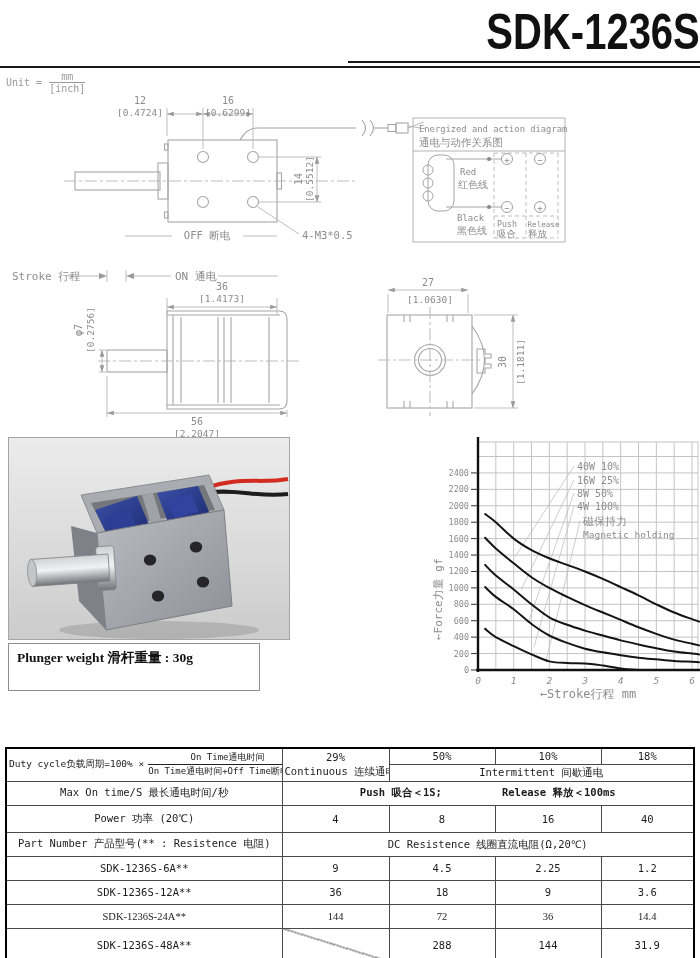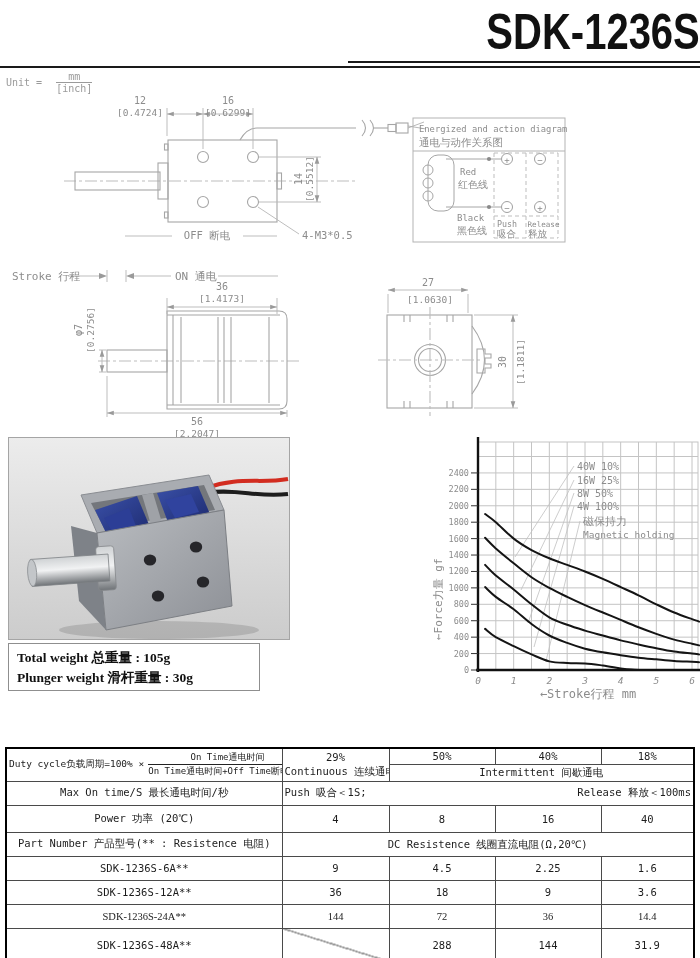--- a/index.html
+++ b/index.html
@@ -13,7 +13,7 @@
   .rule-short{position:absolute;top:61px;left:348px;width:352px;height:2px;background:#1a1a1a;}
   .rule-full{position:absolute;top:66px;left:0;width:700px;height:2px;background:#1a1a1a;}
   
-  .unit-note{position:absolute;top:71px;left:6px;display:flex;align-items:center;gap:14px;
+  .unit-note{position:absolute;top:71px;left:6px;display:flex;align-items:center;gap:7px;
              font-size:10px;color:#9a9a9a;}
   .ufrac{text-align:center;line-height:1.1;}
   .ufrac .n{border-bottom:1px solid #9a9a9a;padding:0 2px;display:block;text-align:center;}

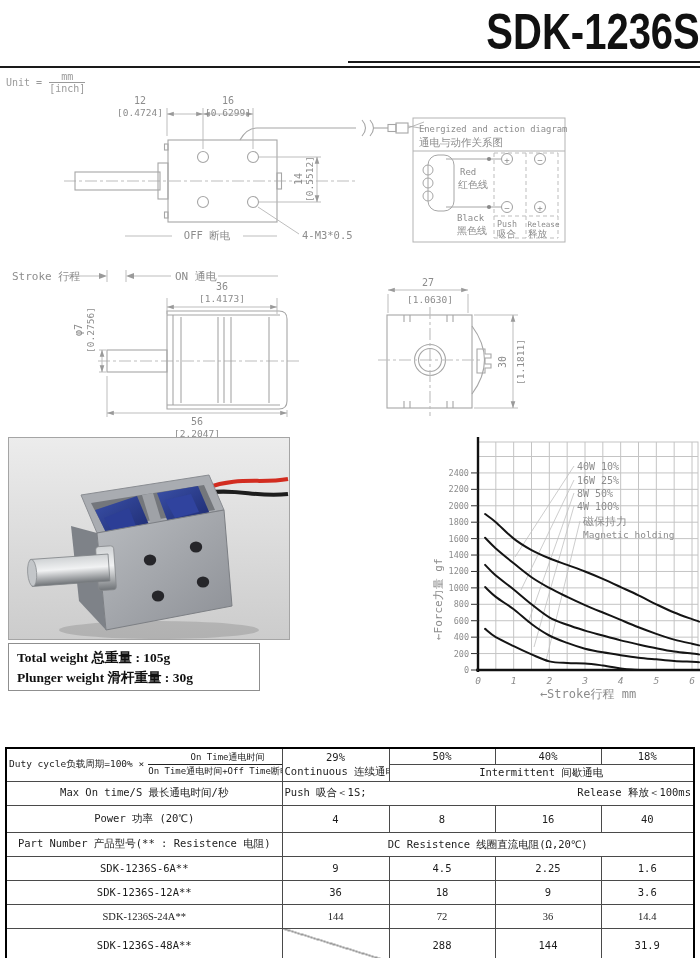--- a/index.html
+++ b/index.html
@@ -284,7 +284,6 @@
   </div>
 
   <div class="weight-box">
-    <div>Total weight 总重量  : 105g</div>
     <div>Plunger weight 滑杆重量  : 30g</div>
   </div>
 

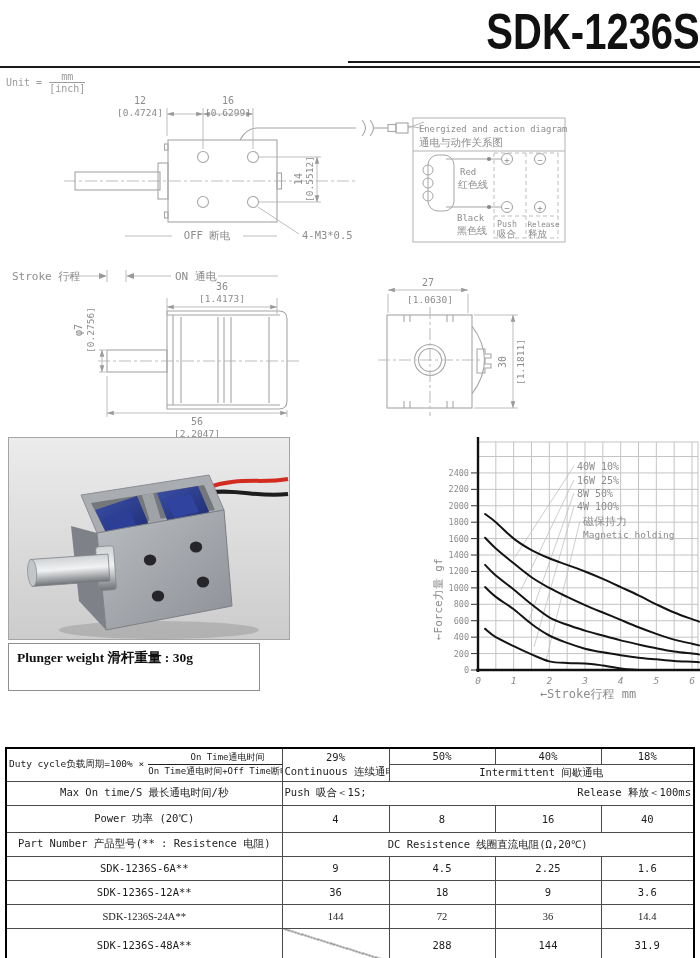--- a/index.html
+++ b/index.html
@@ -390,7 +390,7 @@
       </td>
       <td class="nb">29%</td>
       <td>50%</td>
-      <td>40%</td>
+      <td>10%</td>
       <td>18%</td>
     </tr>
     <tr style="height:17px">

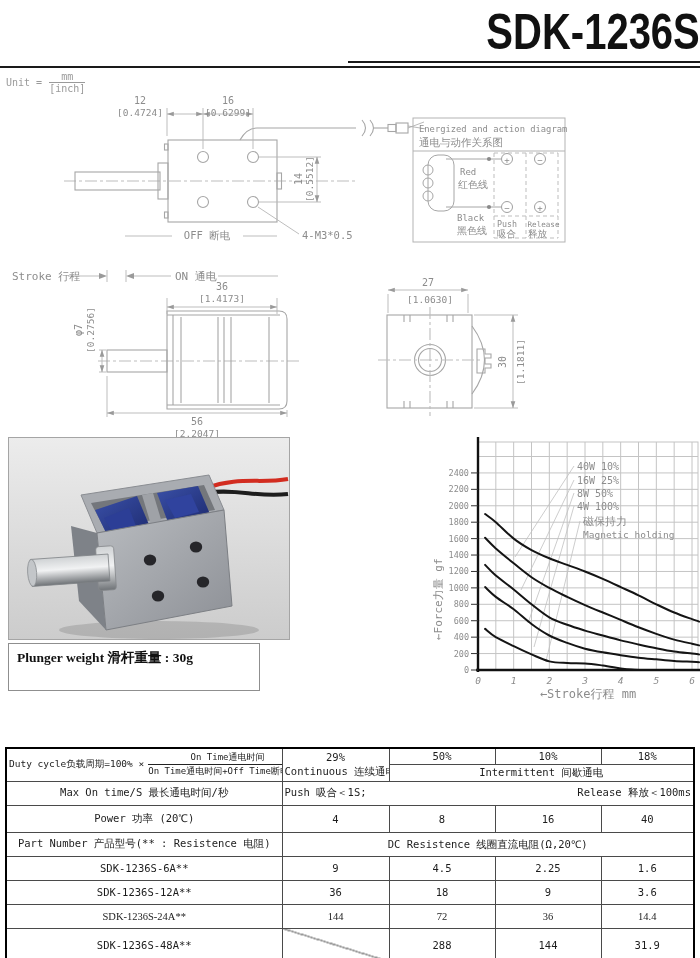--- a/index.html
+++ b/index.html
@@ -39,7 +39,7 @@
   .frac{display:inline-block;text-align:center;font-size:9px;line-height:1.25;}
   .frac .num{display:block;border-bottom:1px solid #222;padding:0 3px 1px;}
   .frac .den{display:block;padding-top:1px;}
-  .pr-cell{display:flex;justify-content:space-between;gap:60px;align-items:center;height:100%;}
+  .pr-cell{display:flex;justify-content:center;gap:60px;align-items:center;height:100%;font-weight:bold;}
   .diag-cell{background-image:linear-gradient(to top right,transparent 48.8%,#999 48.8%,#999 51.4%,transparent 51.4%);}
 </style>
 </head>

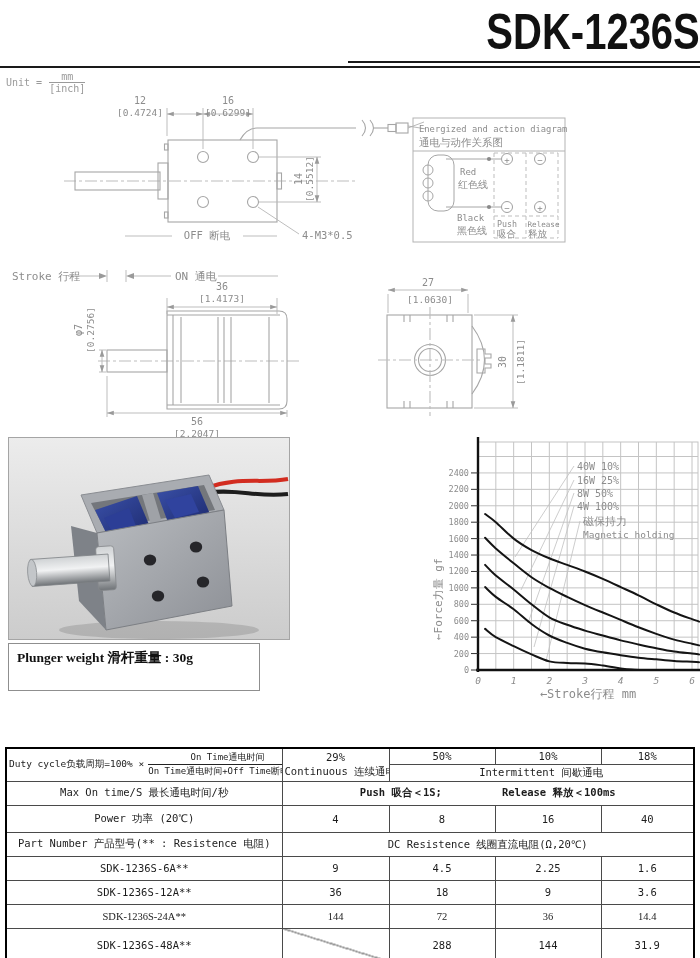--- a/index.html
+++ b/index.html
@@ -424,7 +424,7 @@
           <td>9</td>
           <td>4.5</td>
           <td>2.25</td>
-          <td>1.6</td>
+          <td>1.2</td>
         </tr>
         <tr style="height: 24px;">
           <td>SDK-1236S-12A**</td>

